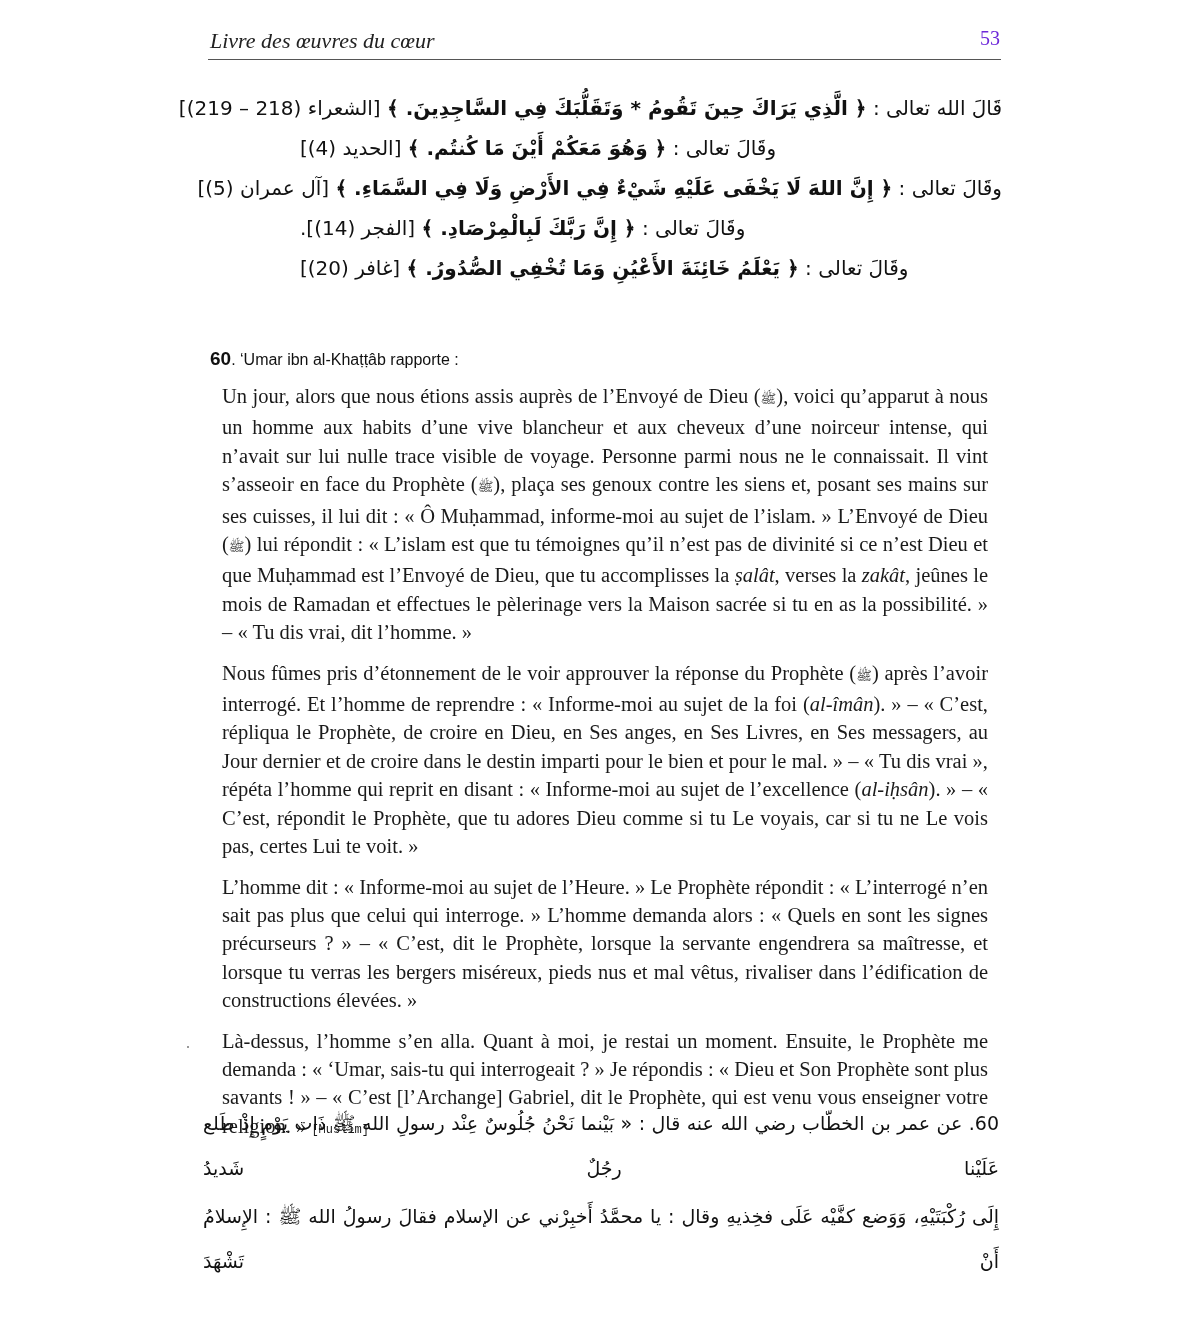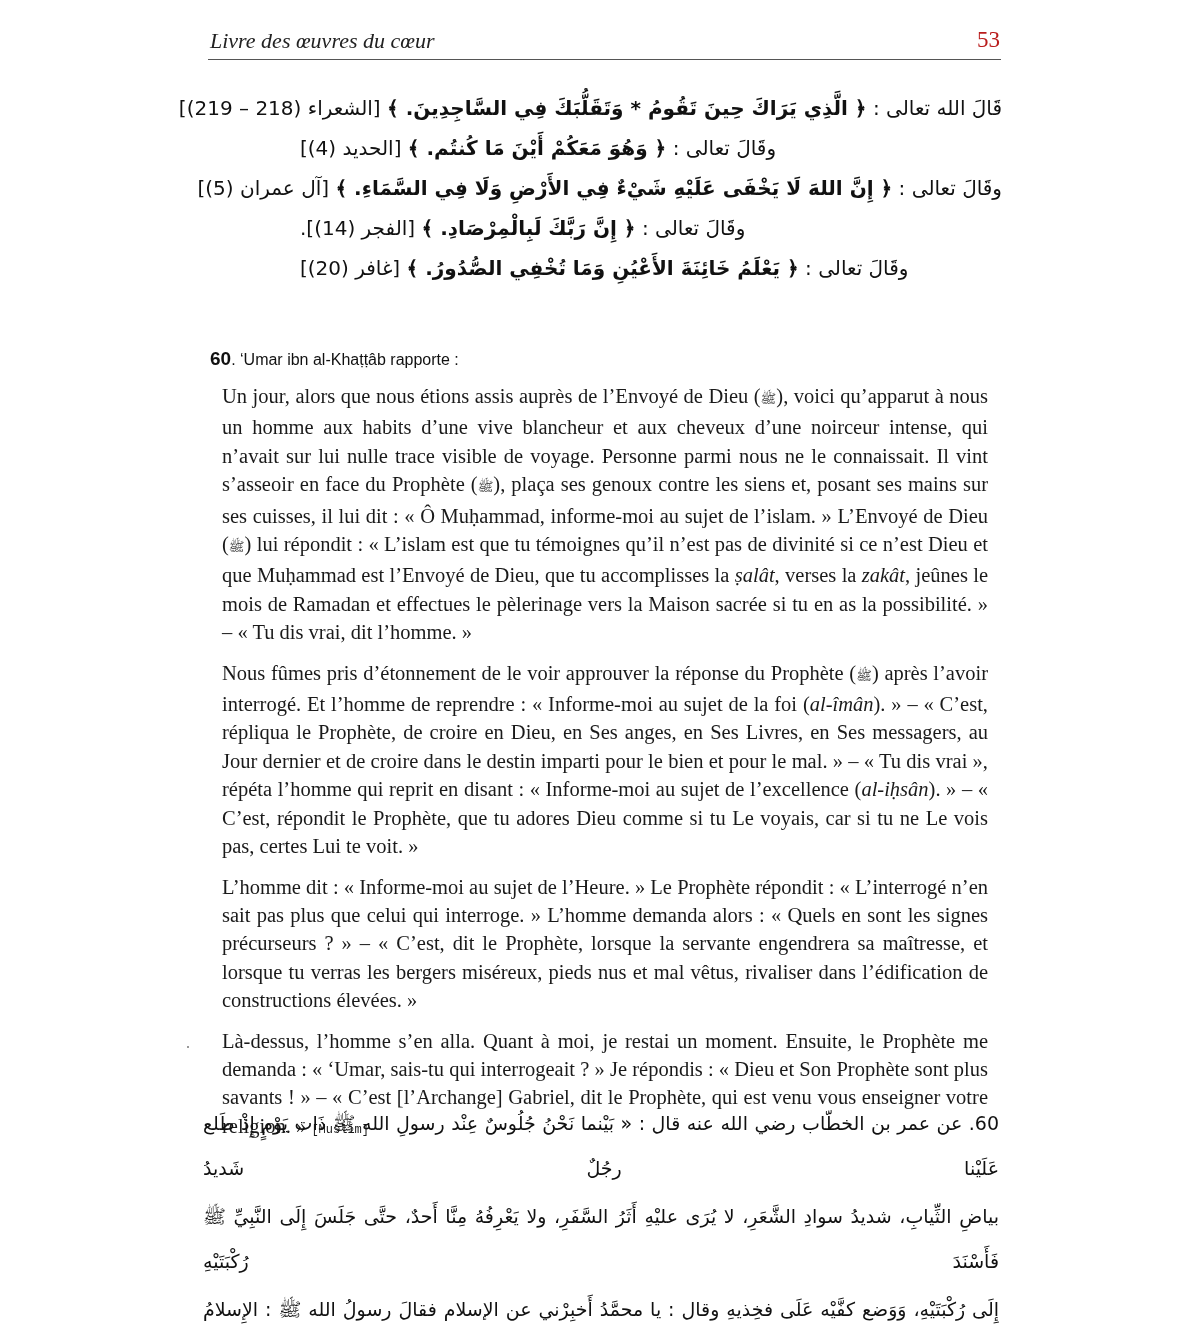--- a/index.html
+++ b/index.html
@@ -7,7 +7,7 @@
   .page { position: absolute; left: 0; top: 0; width: 1088px; height: 1330px; }
   .running-head { position: absolute; left: 210px; top: 24px; width: 790px; height: 34px; }
   .rh-title { position: absolute; left: 0; top: 4px; font-family: "Liberation Serif", "DejaVu Serif", serif; font-style: italic; font-size: 22px; color: #222; }
-  .rh-page { position: absolute; right: 0; top: 3px; font-family: "Liberation Serif", "DejaVu Serif", serif; font-size: 23px; color: #b91c1c; }
+  .rh-page { position: absolute; right: 0; top: 3px; font-family: "Liberation Serif", "DejaVu Serif", serif; font-size: 20px; color: #6d28d9; }
   .rh-rule { position: absolute; left: 208px; top: 59px; width: 793px; height: 0; border-top: 1.5px solid #555; }
 
   .verses { position: absolute; left: 300px; top: 88px; width: 702px; }

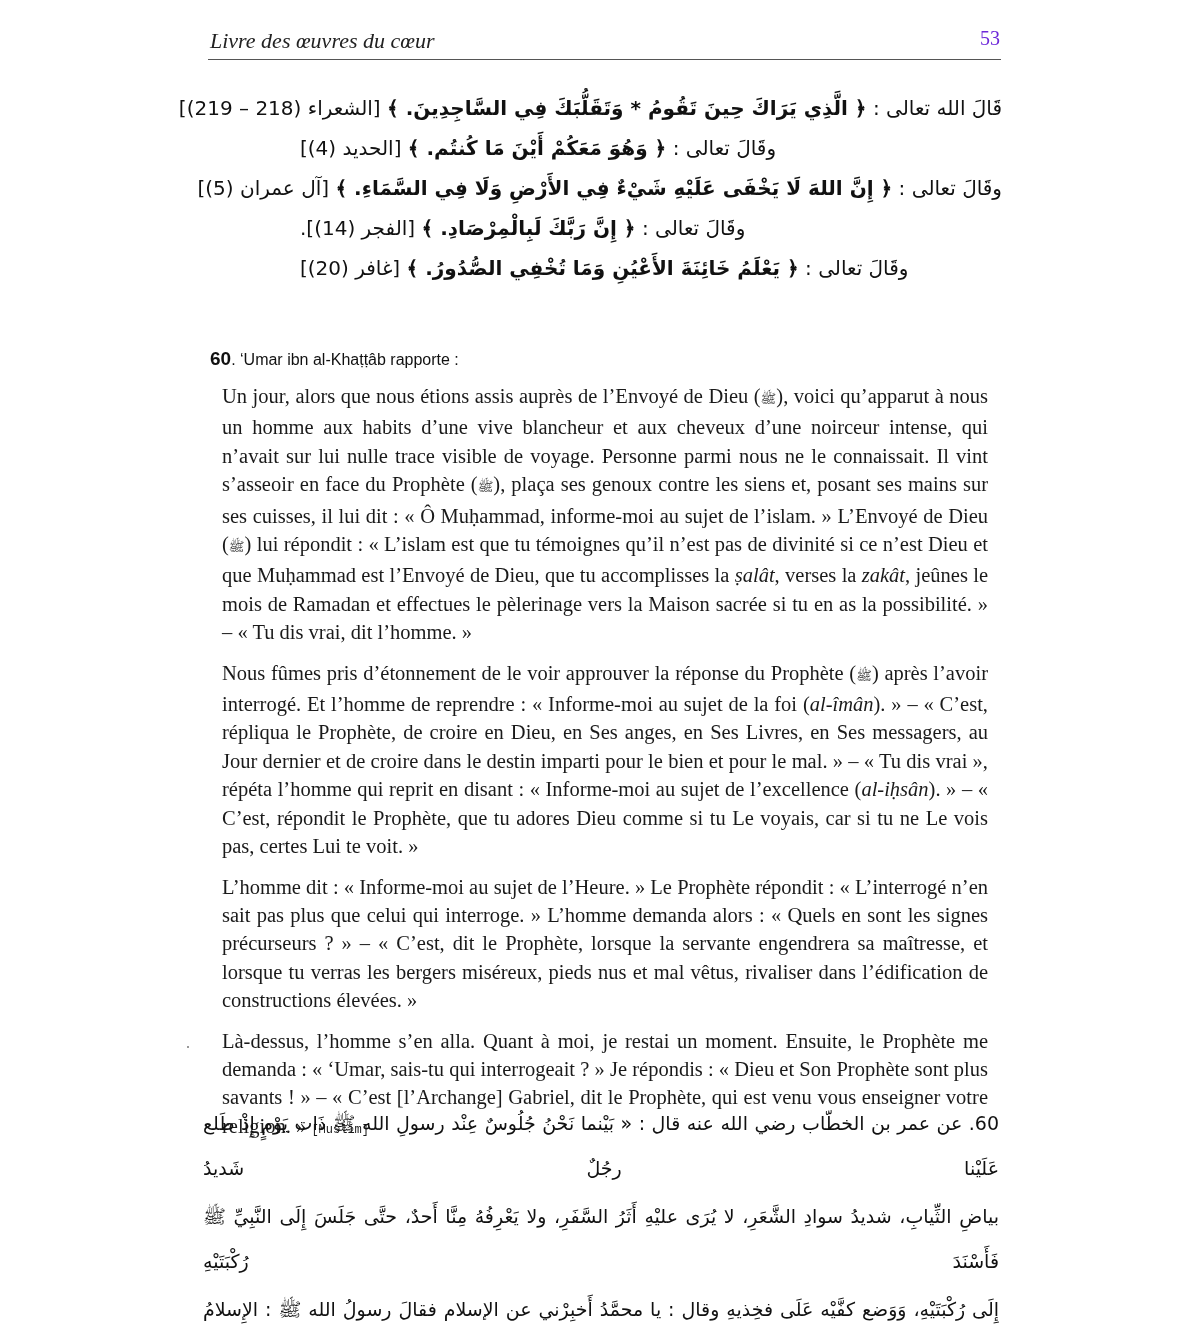--- a/index.html
+++ b/index.html
@@ -61,7 +61,6 @@
 
   <div class="ar-body">
     <p>60. عن عمر بن الخطّاب رضي الله عنه قال : « بَيْنما نَحْنُ جُلُوسٌ عِنْد رسولِ الله ﷺ ذَات يَوْمٍ إِذْ طَلع عَلَيْنا رجُلٌ شَديدُ</p>
-    <p>بياضِ الثِّيابِ، شديدُ سوادِ الشَّعَرِ، لا يُرَى عليْهِ أَثَرُ السَّفَرِ، ولا يَعْرِفُهُ مِنَّا أَحدٌ، حتَّى جَلَسَ إِلَى النَّبِيِّ ﷺ فَأَسْنَدَ رُكْبَتَيْهِ</p>
     <p>إِلَى رُكْبَتَيْهِ، وَوَضع كفَّيْه عَلَى فخِذيهِ وقال : يا محمَّدُ أَخبِرْني عن الإسلام فقالَ رسولُ الله ﷺ : الإِسلامُ أَنْ تَشْهَدَ</p>
 
   </div>

